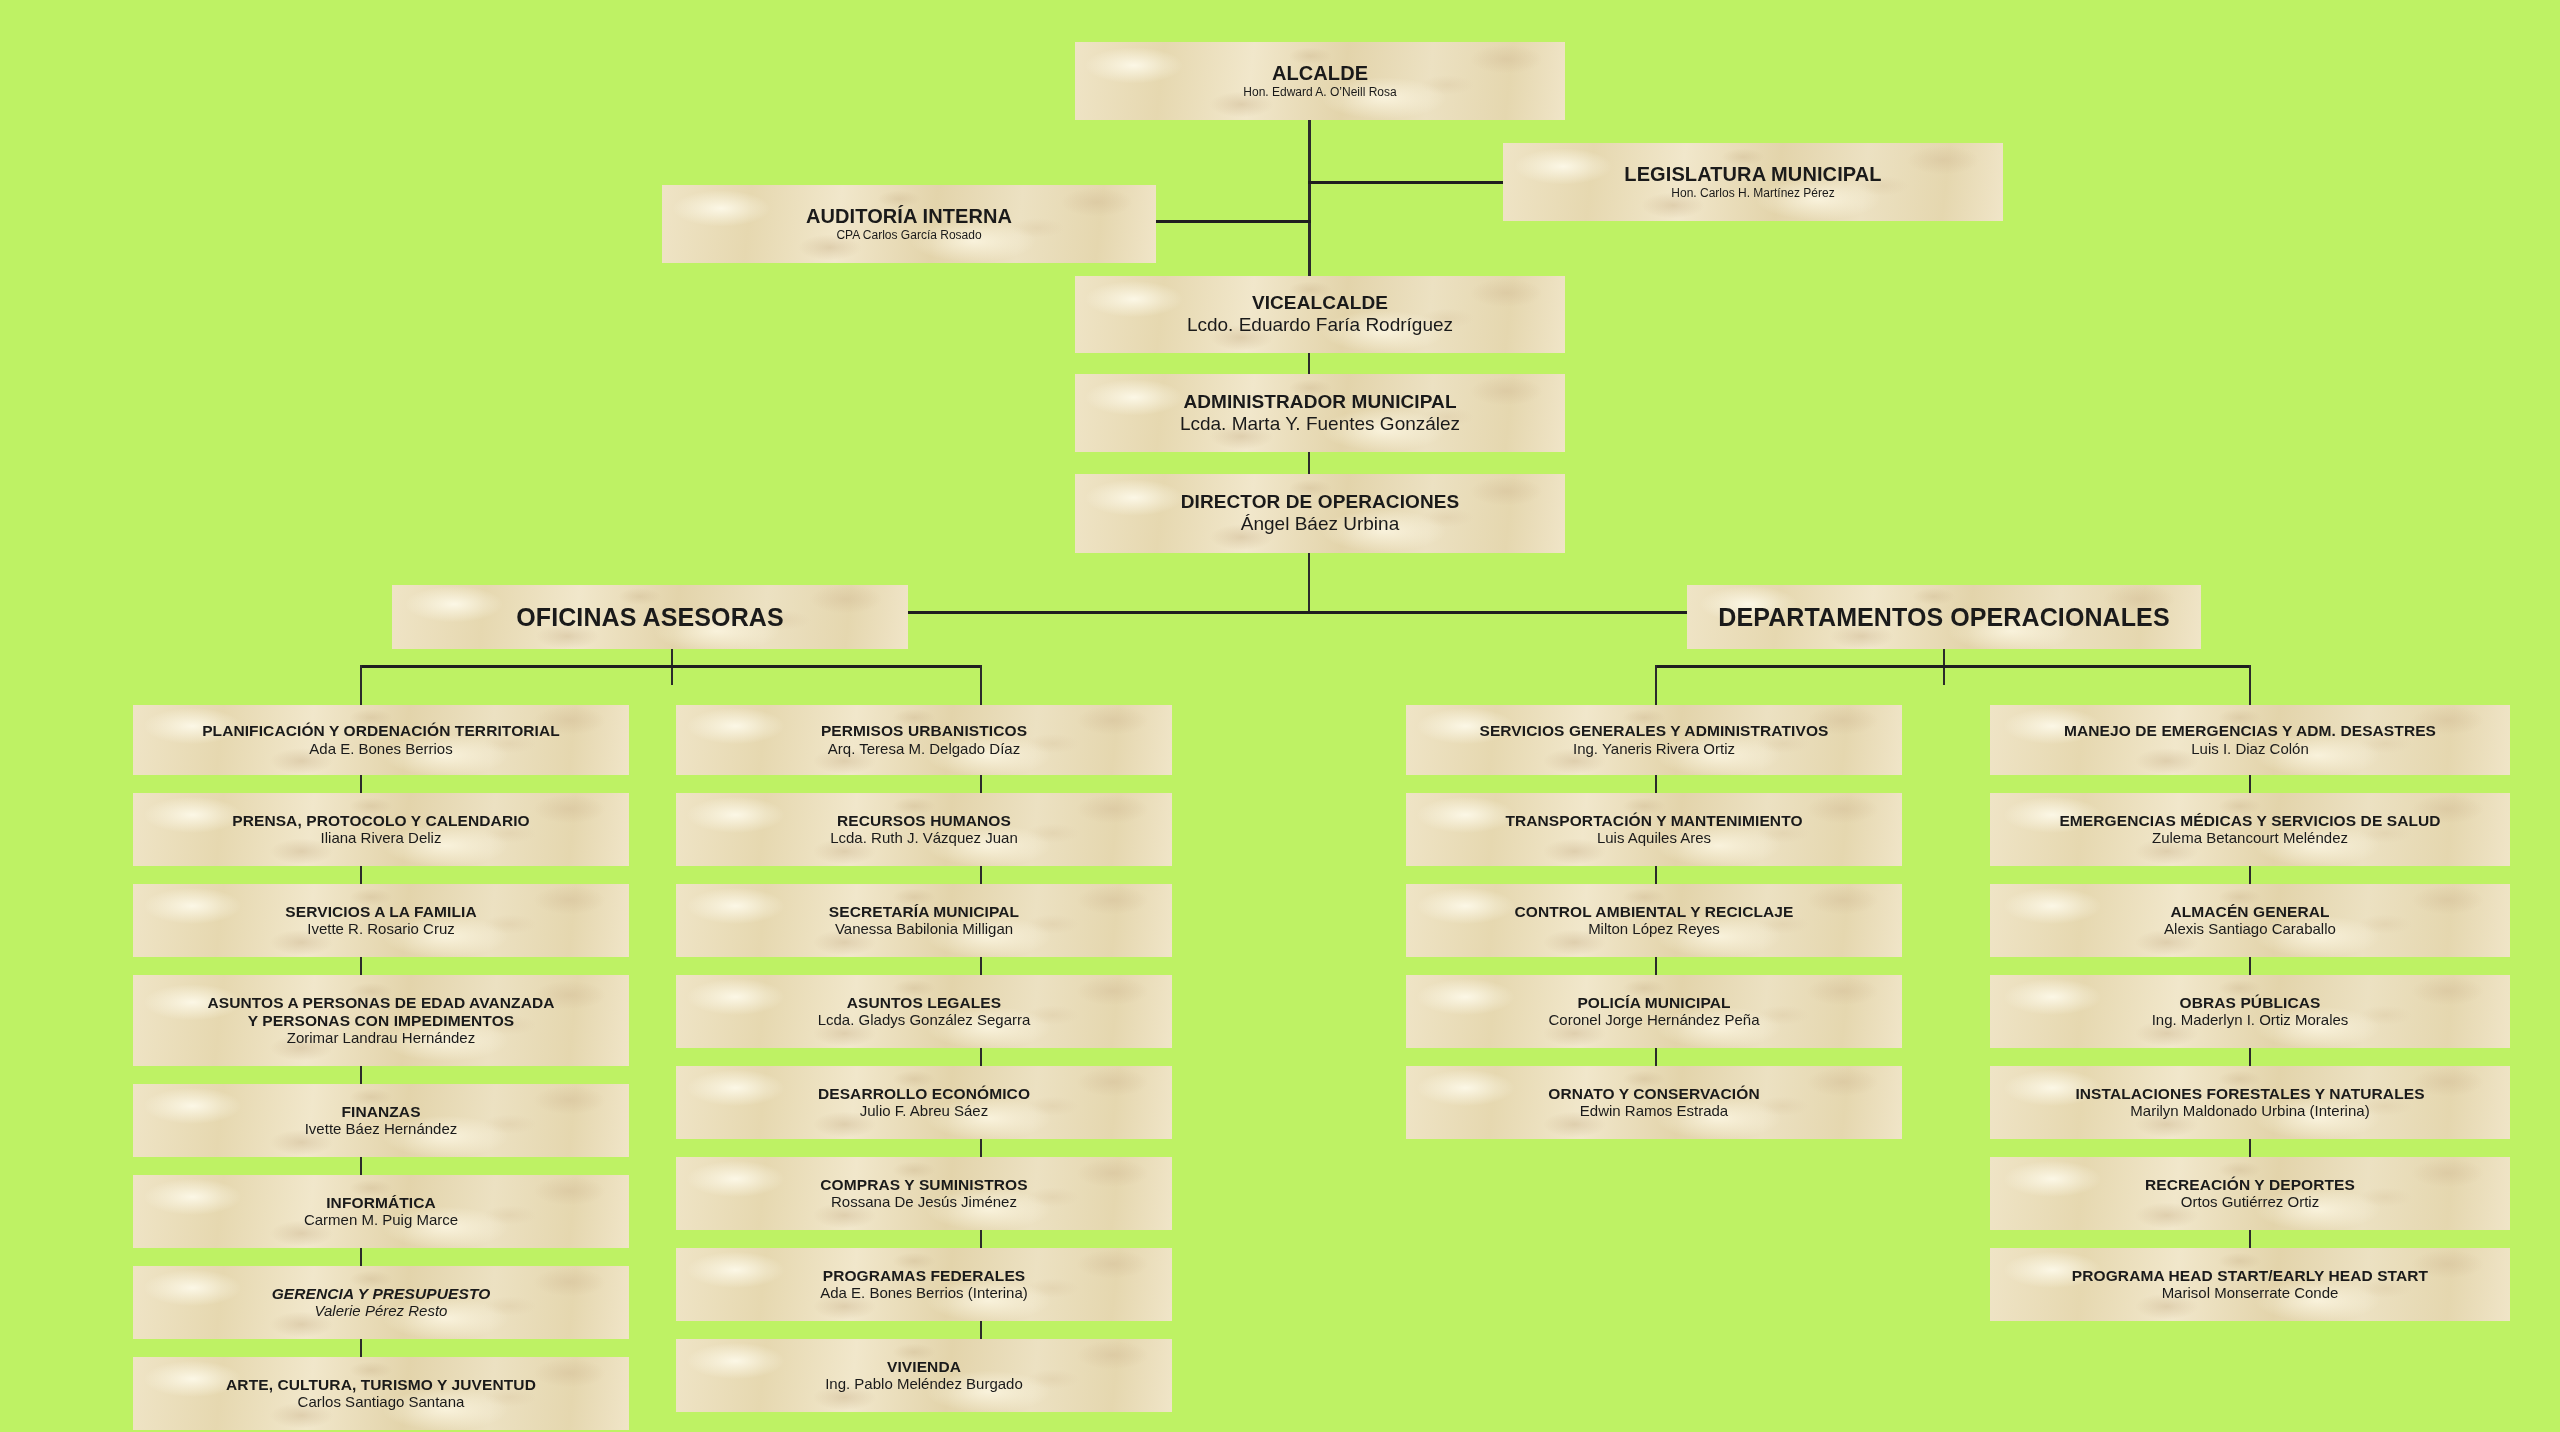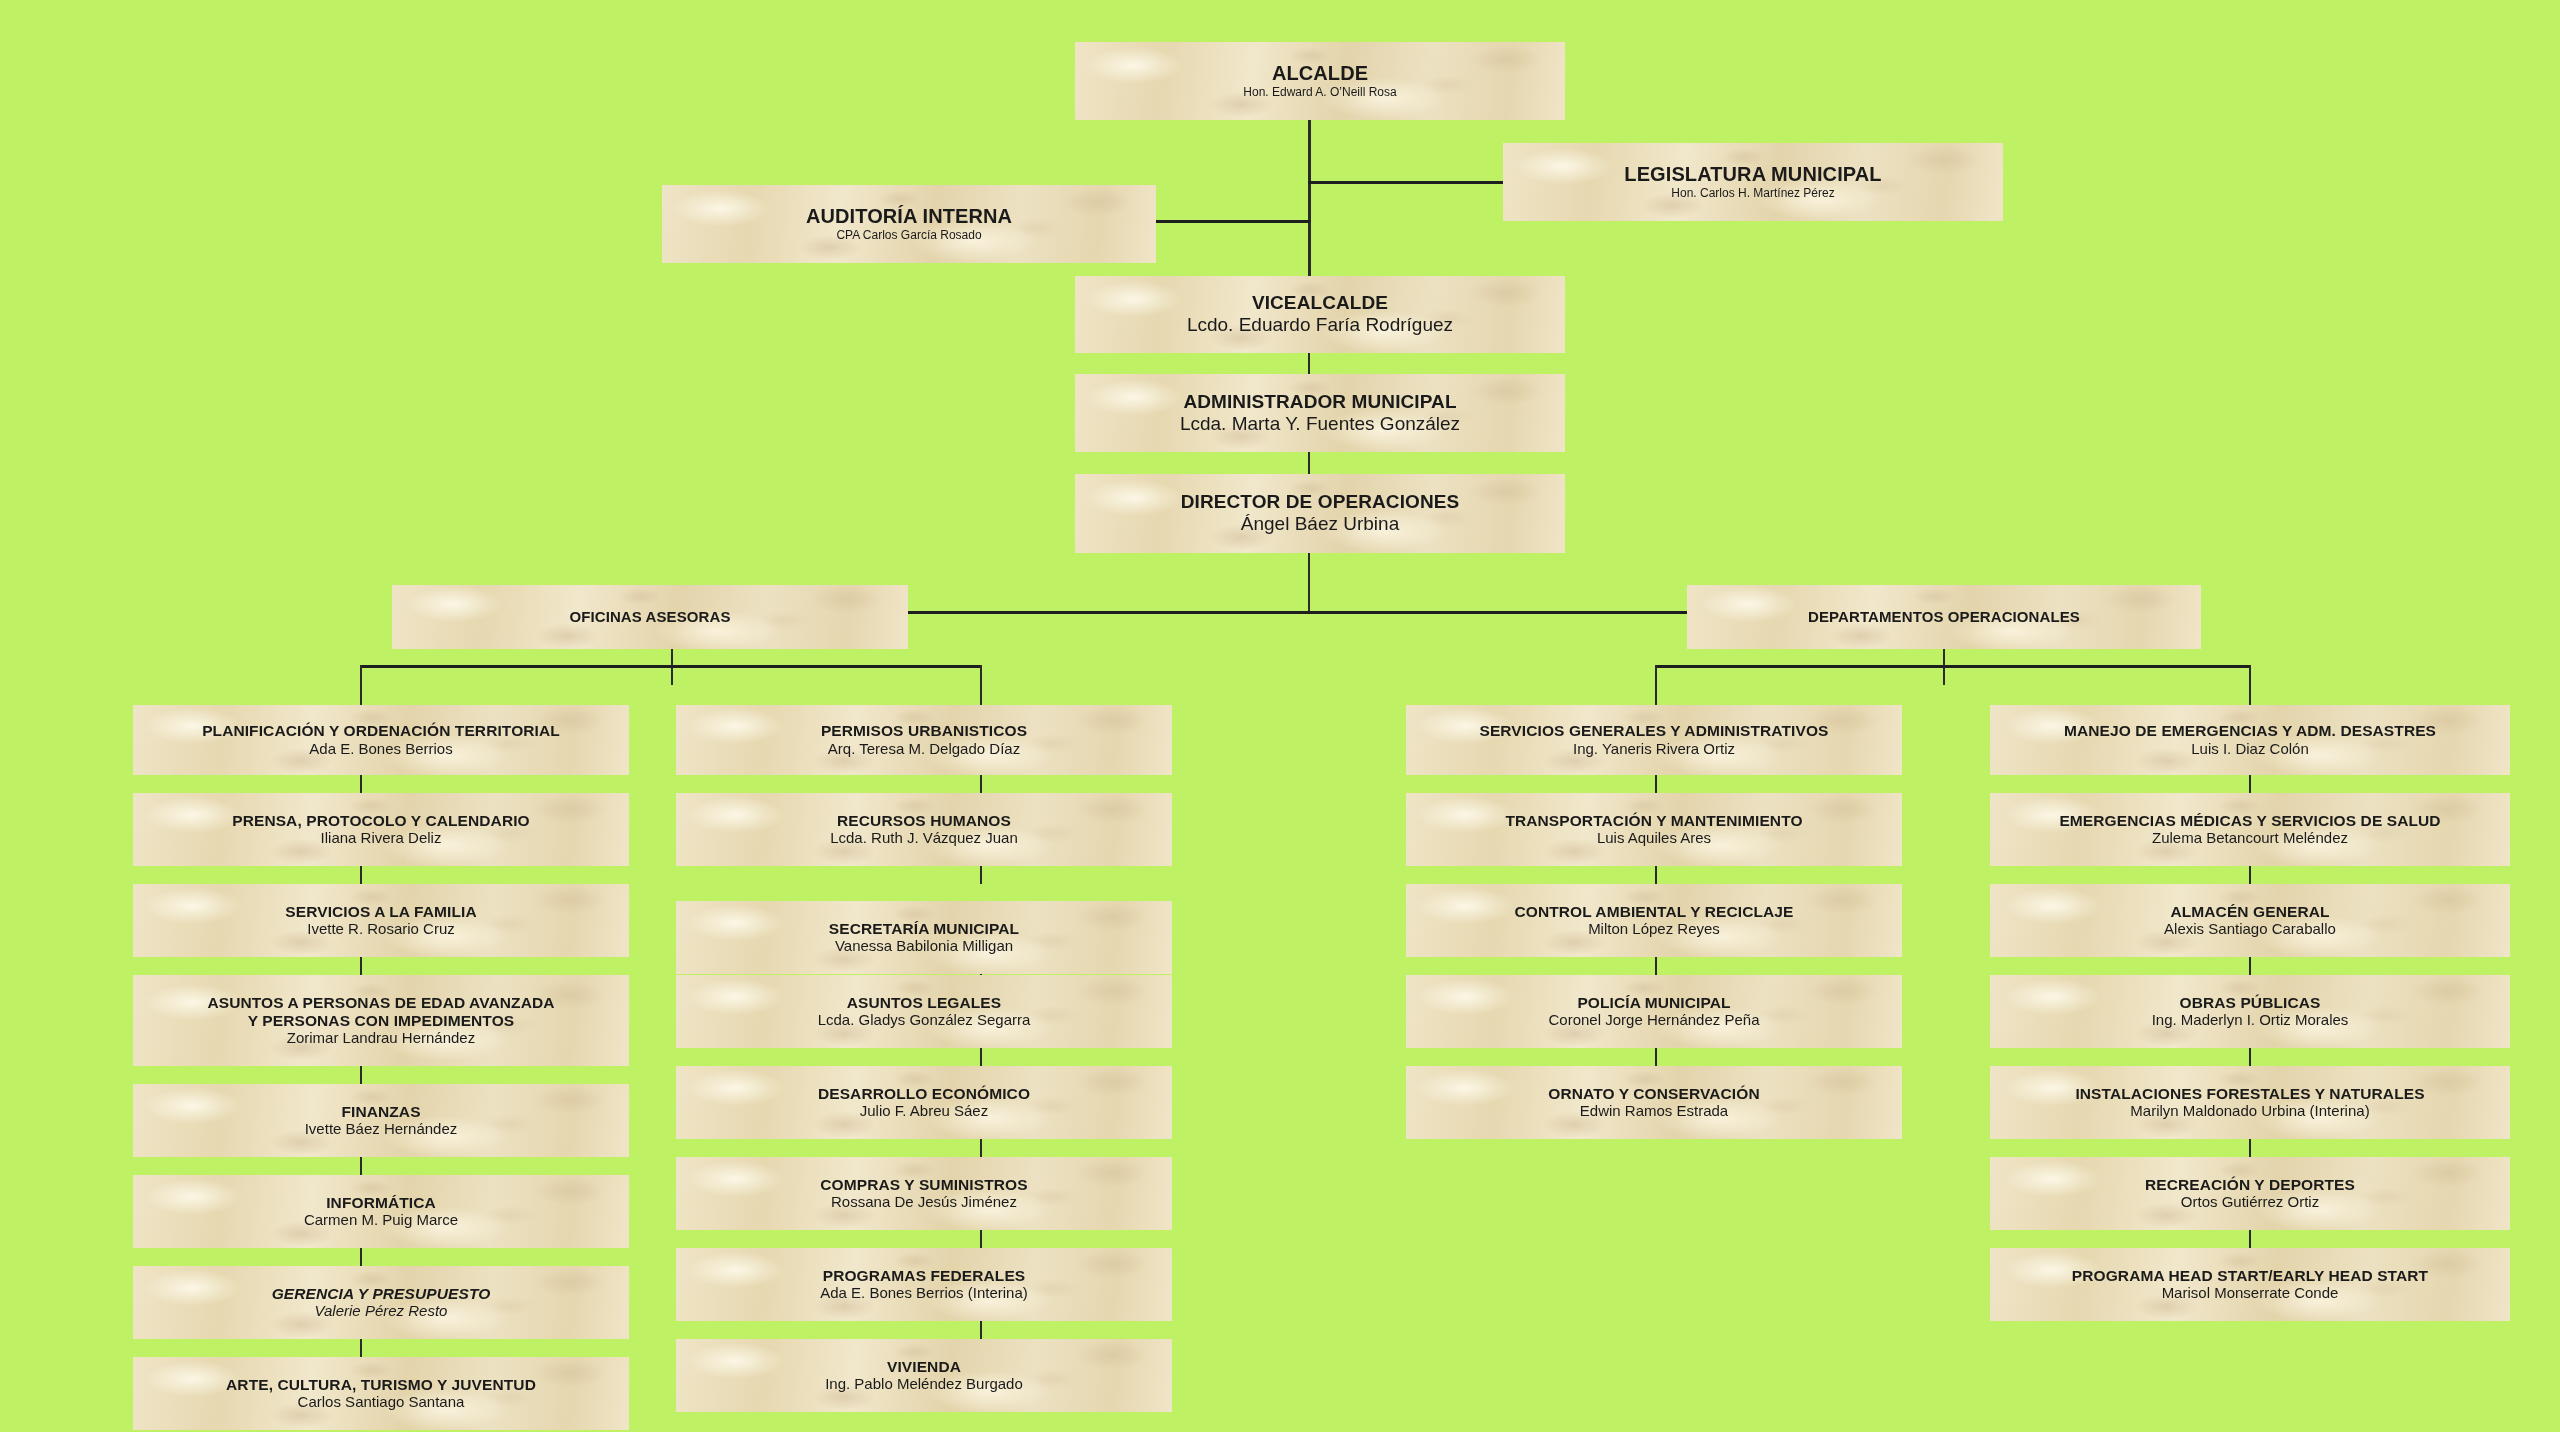--- a/index.html
+++ b/index.html
@@ -53,7 +53,7 @@
   .sz-top .t2{font-size:12px;}
   .sz-mid .t1{font-size:19px;}
   .sz-mid .t2{font-size:19px;}
-  .sz-sec .t1{font-size:15px;}
+  .sz-sec .t1{font-size:25px;}
   .sz-leaf .t1{font-size:15.5px;}
   .sz-leaf .t2{font-size:15px;}
 

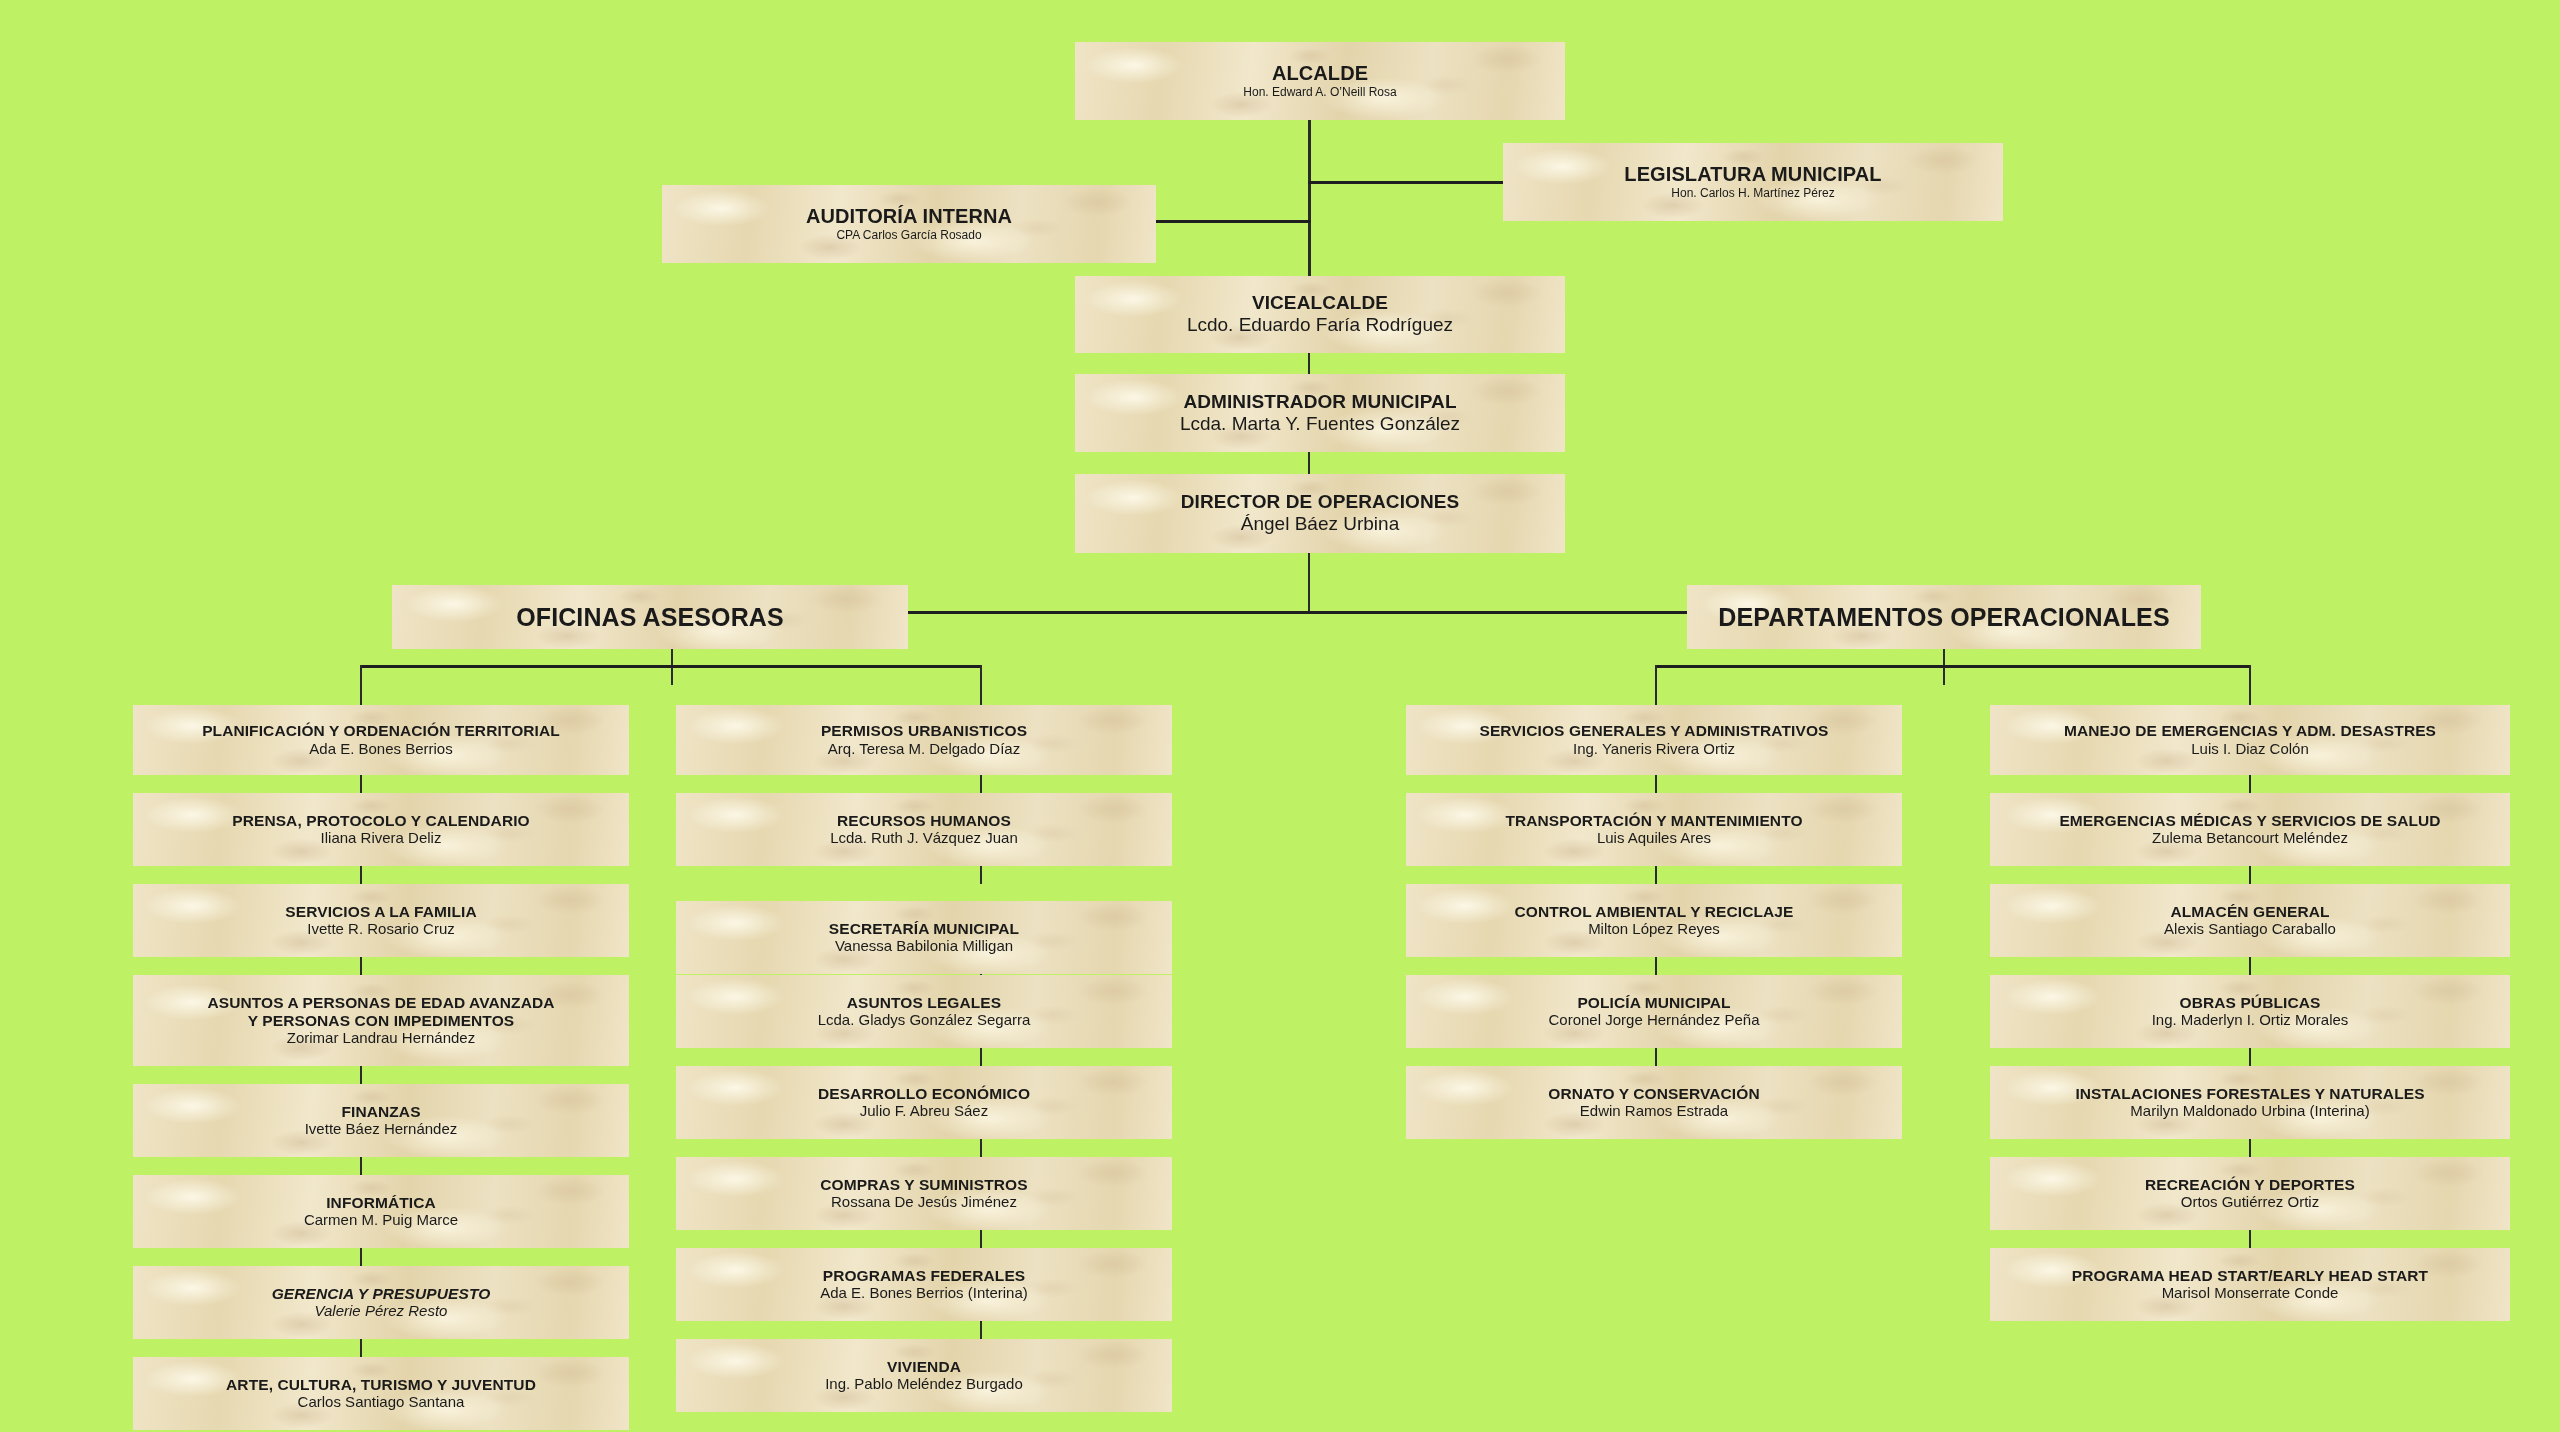--- a/index.html
+++ b/index.html
@@ -198,7 +198,7 @@
     <div class="t1">RECURSOS HUMANOS</div>
     <div class="t2">Lcda. Ruth J. Vázquez Juan</div>
   </div>
-  <div class="node sz-leaf" style="left:676px;top:884px;width:496px;height:73px;margin-top:17px;">
+  <div class="node sz-leaf" style="left:676px;top:884px;width:496px;height:73px;">
     <div class="t1">SECRETARÍA MUNICIPAL</div>
     <div class="t2">Vanessa Babilonia Milligan</div>
   </div>

